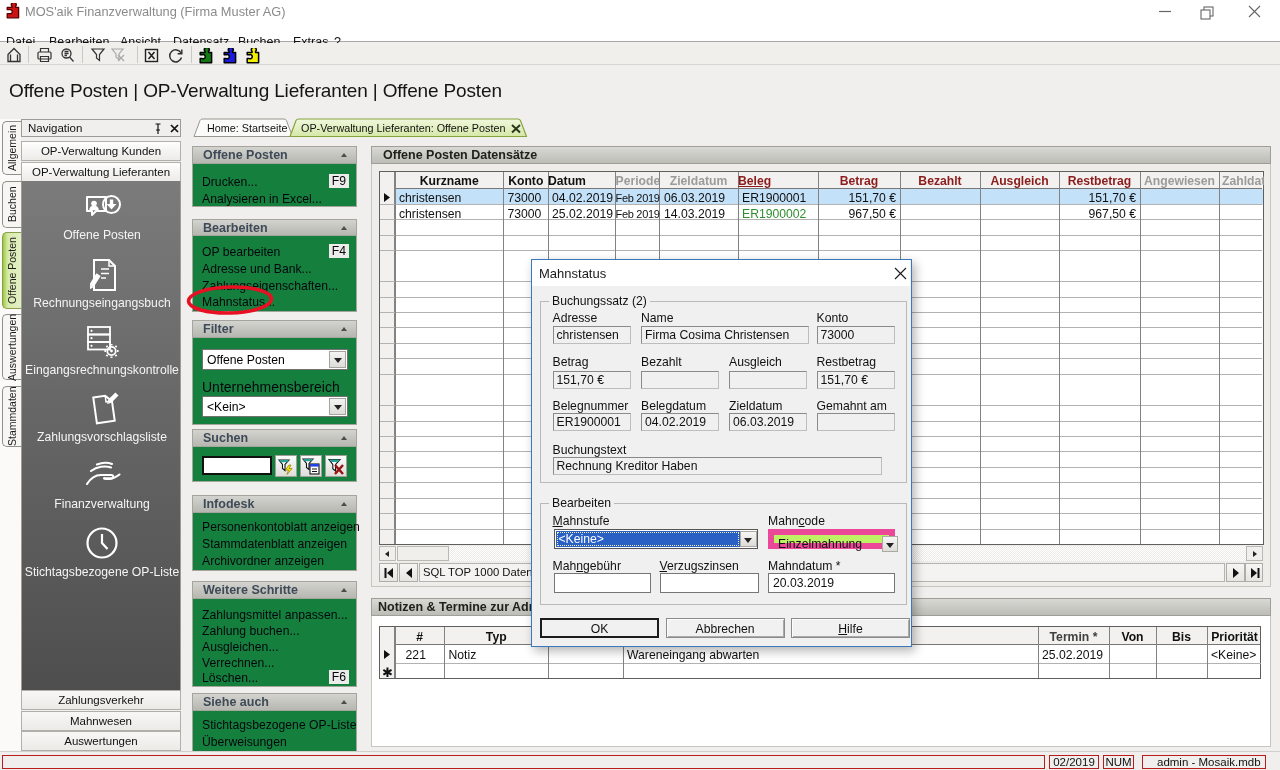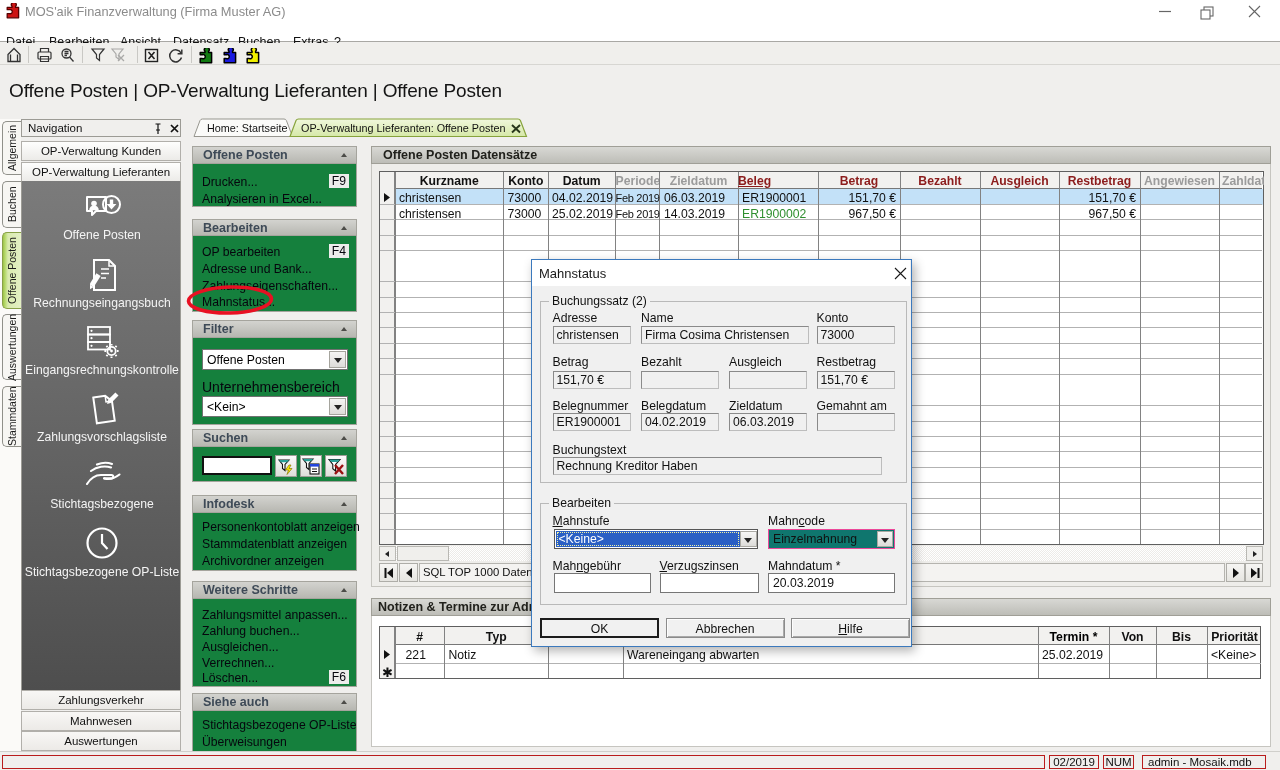--- a/index.html
+++ b/index.html
@@ -306,7 +306,7 @@
 <div class="gridline-v abs" style="left:838.5px;top:0;height:372px"></div>
 <div class="abs" style="left:15.0px;top:2px;width:108.5px;text-align:center;font-weight:bold;font-size:12.2px;color:#111;white-space:nowrap;overflow:hidden">Kurzname</div>
 <div class="abs" style="left:123.5px;top:2px;width:44.5px;text-align:center;font-weight:bold;font-size:12.2px;color:#111;white-space:nowrap;overflow:hidden">Konto</div>
-<div class="abs" style="left:168.0px;top:2px;width:67.5px;text-align:center;font-weight:bold;font-size:12.2px;color:#111;white-space:nowrap;overflow:hidden">Datum</div>
+<div class="abs" style="left:168.0px;top:2px;width:67.5px;font-weight:bold;font-size:12.2px;color:#111;white-space:nowrap;overflow:hidden">Datum</div>
 <div class="abs" style="left:235.5px;top:2px;width:43.5px;text-align:center;font-weight:bold;font-size:12.2px;color:#9b9b9b;white-space:nowrap;overflow:hidden">Periode</div>
 <div class="abs" style="left:279.0px;top:2px;width:79.0px;text-align:center;font-weight:bold;font-size:12.2px;color:#9b9b9b;white-space:nowrap;overflow:hidden">Zieldatum</div>
 <div class="abs" style="left:358.0px;top:2px;width:80.0px;text-align:left;font-weight:bold;font-size:12.2px;color:#8c1c1c;text-decoration:underline;white-space:nowrap;overflow:hidden">Beleg</div>

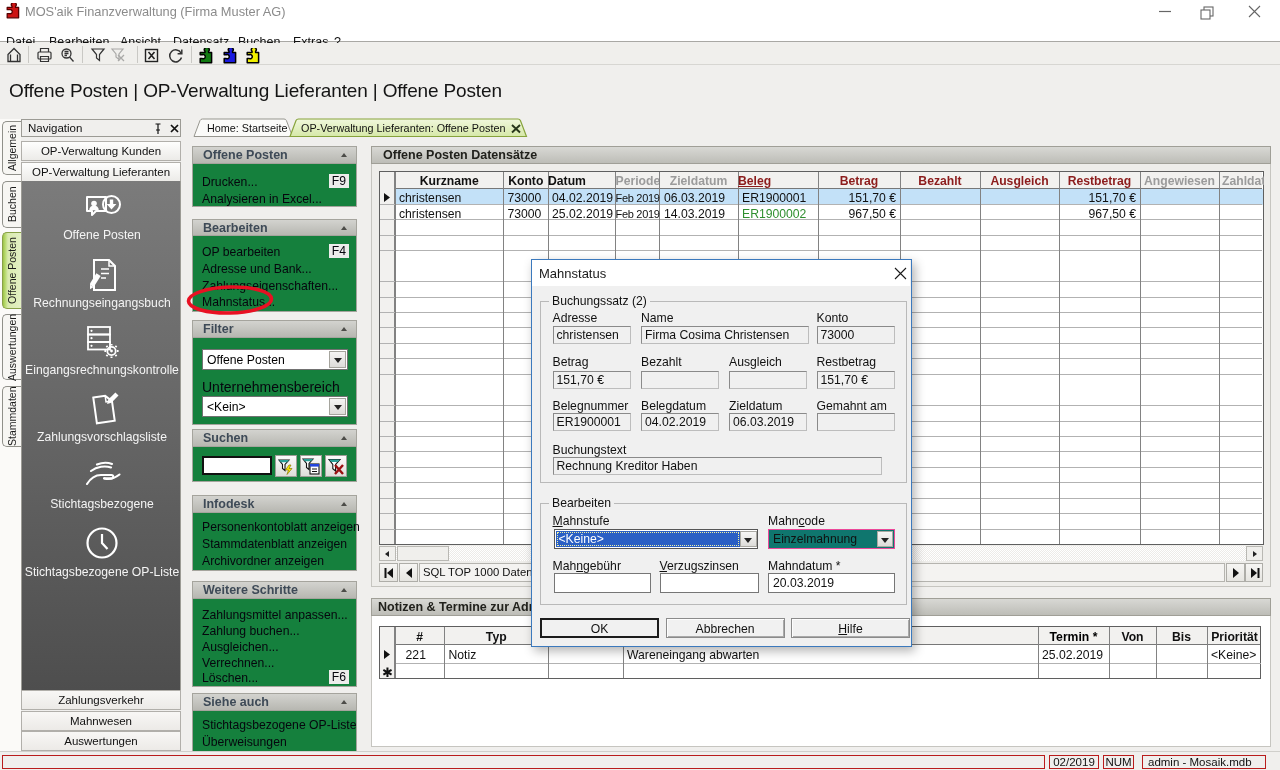--- a/index.html
+++ b/index.html
@@ -201,7 +201,7 @@
         <path d="M7,10 C13,5.5 21,4.5 27,6.5 M13,3.5 C18,1.5 24,1.5 28,3"></path>
       </g>
     </svg>
-<div class="dpitem" style="top:316px">Stichtagsbezogene</div>
+<div class="dpitem" style="top:316px">Finanzverwaltung</div>
 <svg class="abs" style="left:63px;top:345px" width="34" height="34" viewBox="0 0 34 34">
       <circle cx="17" cy="17" r="14.5" stroke="#fff" stroke-width="2.2" fill="none"></circle>
       <path d="M17,8 v9 l5.5,6" stroke="#fff" stroke-width="2.2" fill="none"></path>

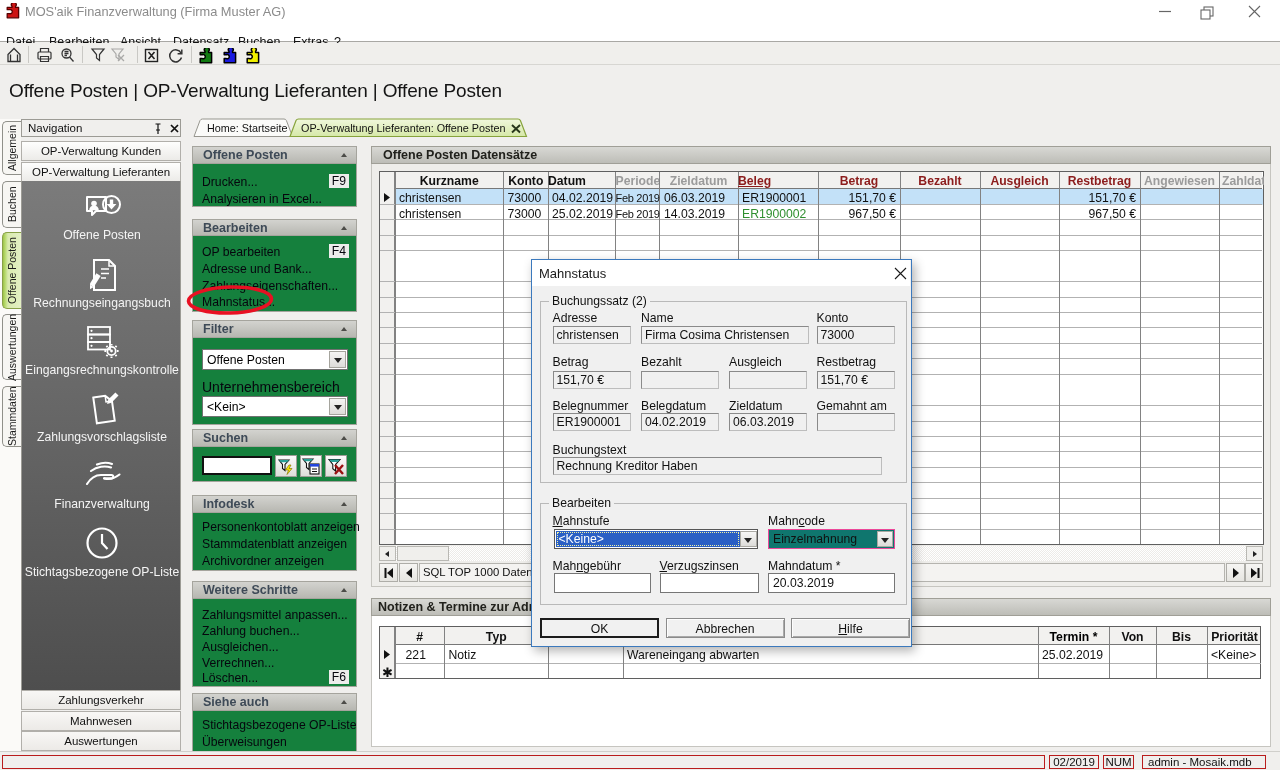--- a/index.html
+++ b/index.html
@@ -455,7 +455,7 @@
         <span style="position:absolute;left:3.5px;top:5.5px;border-left:4.5px solid transparent;border-right:4.5px solid transparent;border-top:5px solid #222"></span>
       </div>
     </div>
-<div class="abs" style="left:236px;top:269px;width:127px;height:20px;background:#0f766e;border:1px solid #ec4899">
+<div class="abs" style="left:236px;top:269px;width:127px;height:20px;background:#bef264;border:6px solid #ec4899">
       <span style="position:absolute;left:4px;top:2px;font-size:12.2px;color:#111">Einzelmahnung</span>
       <div class="abs" style="left:108px;top:1px;width:16px;height:16px;background:linear-gradient(#f6f6f5,#dddcd9);border:1px solid #aaa9a3">
         <span style="position:absolute;left:3px;top:5.5px;border-left:4.5px solid transparent;border-right:4.5px solid transparent;border-top:5px solid #222"></span>

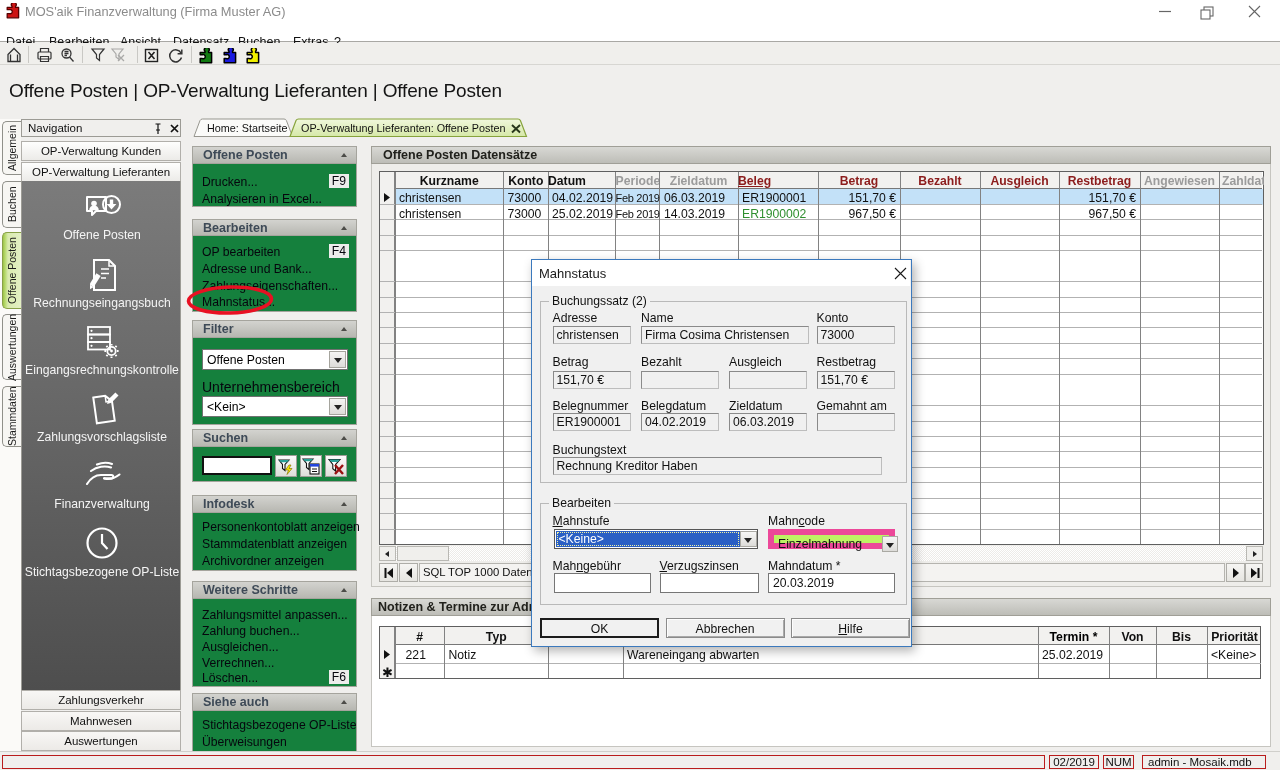--- a/index.html
+++ b/index.html
@@ -388,7 +388,7 @@
 <div class="abs" style="left:64.5px;top:2.5px;width:103.5px;text-align:center;font-weight:bold;font-size:12.2px;color:#111;white-space:nowrap;overflow:hidden">Typ</div>
 <div class="abs" style="left:168.0px;top:2.5px;width:75.0px;text-align:center;font-weight:bold;font-size:12.2px;color:#111;white-space:nowrap;overflow:hidden">Eintrag am</div>
 <div class="abs" style="left:243.0px;top:2.5px;width:415.0px;text-align:center;font-weight:bold;font-size:12.2px;color:#111;white-space:nowrap;overflow:hidden">Notiz</div>
-<div class="abs" style="left:658.0px;top:2.5px;width:71.0px;text-align:center;font-weight:bold;font-size:12.2px;color:#000000;white-space:nowrap;overflow:hidden">Termin *</div>
+<div class="abs" style="left:658.0px;top:2.5px;width:71.0px;text-align:center;font-weight:bold;font-size:12.2px;color:#404040;white-space:nowrap;overflow:hidden">Termin *</div>
 <div class="abs" style="left:729.0px;top:2.5px;width:47.0px;text-align:center;font-weight:bold;font-size:12.2px;color:#111;white-space:nowrap;overflow:hidden">Von</div>
 <div class="abs" style="left:776.0px;top:2.5px;width:51.0px;text-align:center;font-weight:bold;font-size:12.2px;color:#111;white-space:nowrap;overflow:hidden">Bis</div>
 <div class="abs" style="left:827.0px;top:2.5px;width:55.0px;text-align:center;font-weight:bold;font-size:12.2px;color:#111;white-space:nowrap;overflow:hidden">Priorität</div>

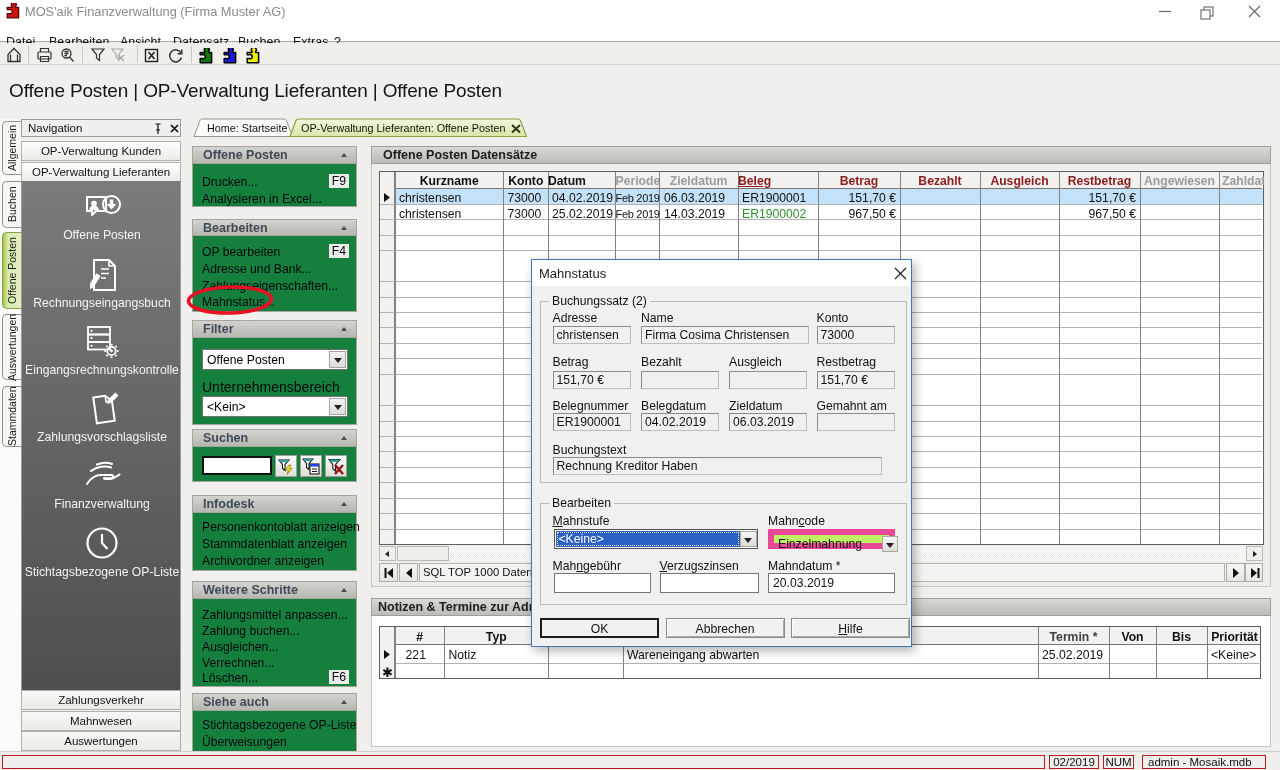--- a/index.html
+++ b/index.html
@@ -406,7 +406,7 @@
 <div class="stbox" style="left:2px;width:1043px"></div>
 <div class="stbox" style="left:1049px;width:50px;text-align:center;line-height:13px">02/2019</div>
 <div class="stbox" style="left:1103px;width:31px;text-align:center;line-height:13px">NUM</div>
-<div class="stbox" style="left:1142px;width:124px;line-height:13px;padding-left:5px">admin - Mosaik.mdb</div>
+<div class="stbox" style="left:1142px;width:124px;line-height:13px;padding-left:14px">admin - Mosaik.mdb</div>
 </div>
 <div id="dlg" class="abs" style="z-index:50">
 <div id="dlgtitle" class="abs">

